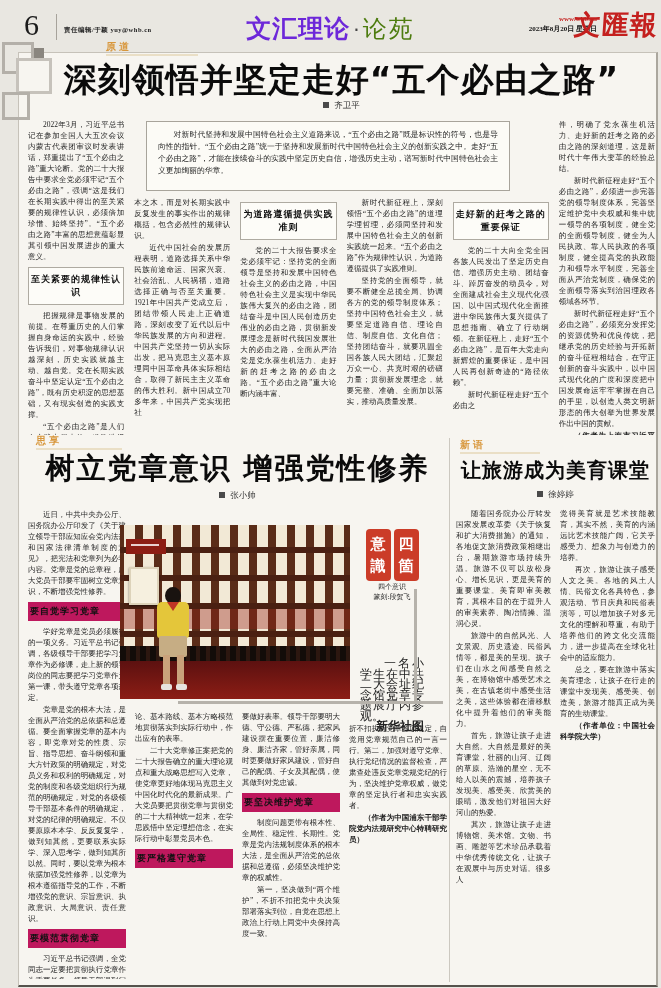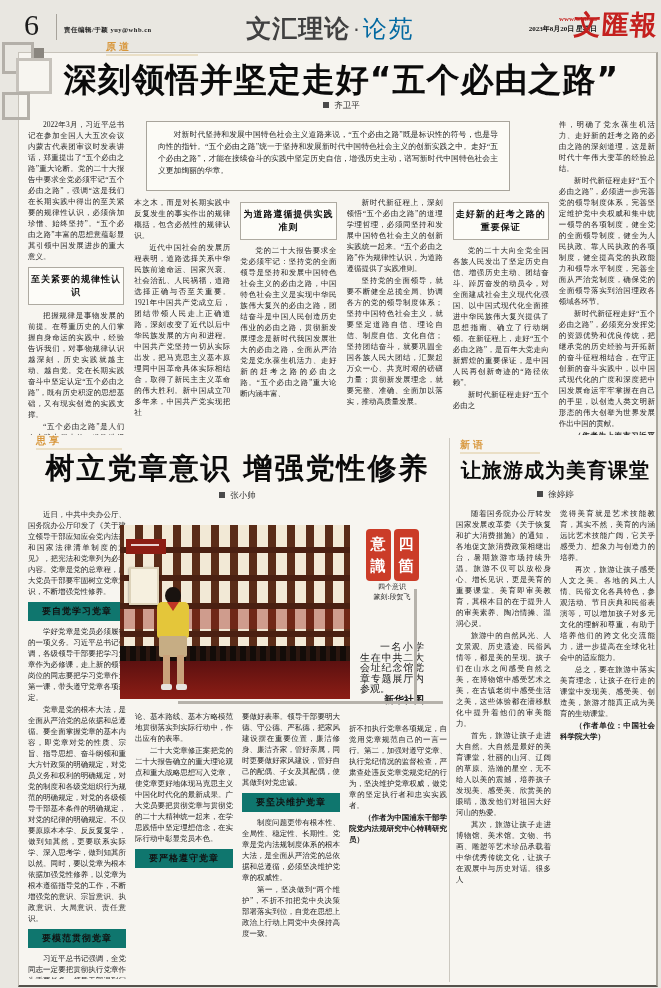--- a/index.html
+++ b/index.html
@@ -12,7 +12,7 @@
   .editor-line{left:64px;top:26px;font-size:6.5px;font-weight:bold;color:#222;letter-spacing:.5px;}
   .section-title{left:50%;top:12px;transform:translateX(-50%);white-space:nowrap;
        font-family:"DejaVu Sans","Liberation Sans",sans-serif;}
-  .st-bold{font-size:25px;font-weight:900;color:#404040;letter-spacing:1px;}
+  .st-bold{font-size:25px;font-weight:900;color:#6d28d9;letter-spacing:1px;}
   .st-sep{font-size:20px;color:#444;margin:0 3px;}
   .st-light{font-size:24px;font-weight:500;color:#0369a1;letter-spacing:2px;}
   .right-block{right:64px;top:15px;text-align:right;line-height:9.5px;white-space:nowrap;}

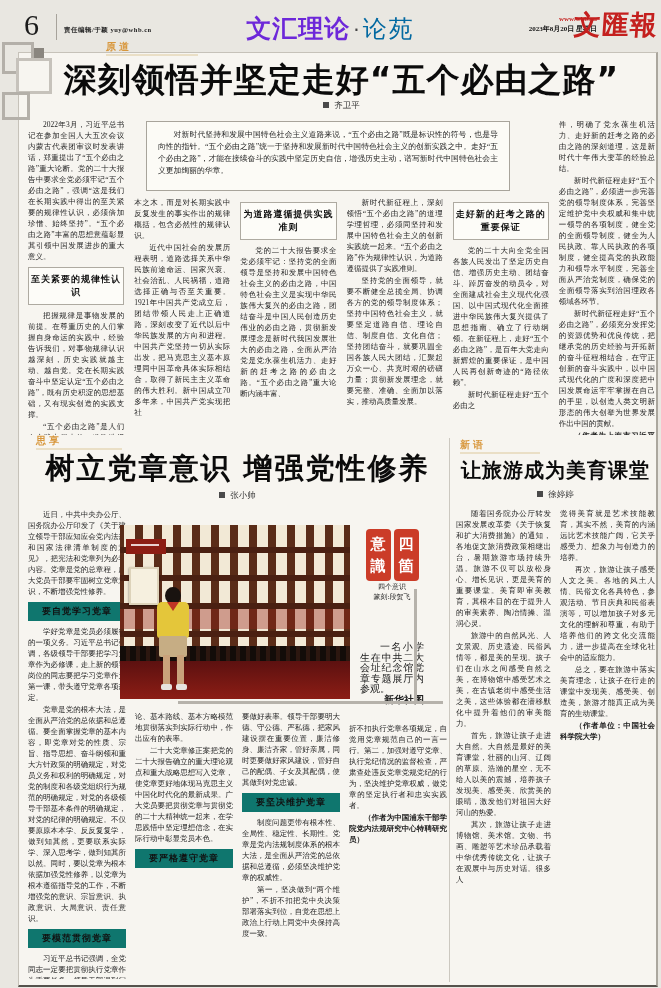--- a/index.html
+++ b/index.html
@@ -14,7 +14,7 @@
        font-family:"DejaVu Sans","Liberation Sans",sans-serif;}
   .st-bold{font-size:25px;font-weight:900;color:#6d28d9;letter-spacing:1px;}
   .st-sep{font-size:20px;color:#444;margin:0 3px;}
-  .st-light{font-size:24px;font-weight:500;color:#0369a1;letter-spacing:2px;}
+  .st-light{font-size:24px;font-weight:500;color:#4d7c0f;letter-spacing:2px;}
   .right-block{right:64px;top:15px;text-align:right;line-height:9.5px;white-space:nowrap;}
   .site{font-size:7px;font-weight:bold;color:#c4201e;}
   .dateline{font-size:7px;font-weight:bold;color:#111;}

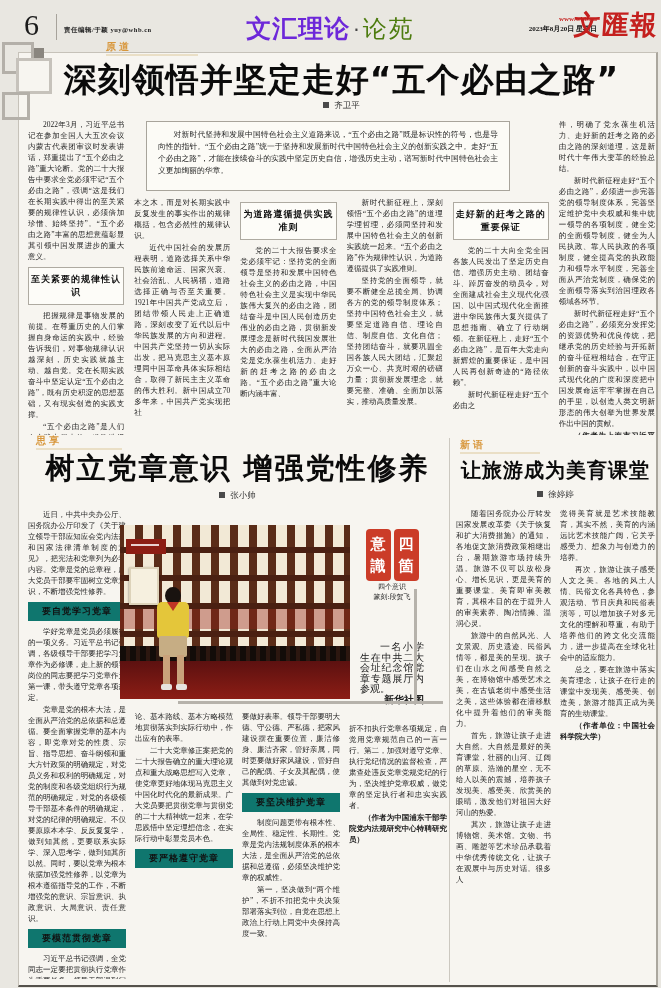--- a/index.html
+++ b/index.html
@@ -42,7 +42,7 @@
   .bt.attrib{font-weight:bold;color:#1c1c1c;}
   .subhead-box{border:1px solid #aeaaa1;background:#fdfcf8;text-align:center;
        font-size:9px;font-weight:bold;letter-spacing:1px;color:#111;padding:5px 2px;margin:5px 0;line-height:13px;}
-  .subhead-bar{background:#0f766e;text-align:center;font-size:9px;font-weight:bold;
+  .subhead-bar{background:#be185d;text-align:left;font-size:9px;font-weight:bold;
        letter-spacing:1px;color:#111;padding:3px 2px;margin:5px 0;}
   .spacer{width:100%;}
   

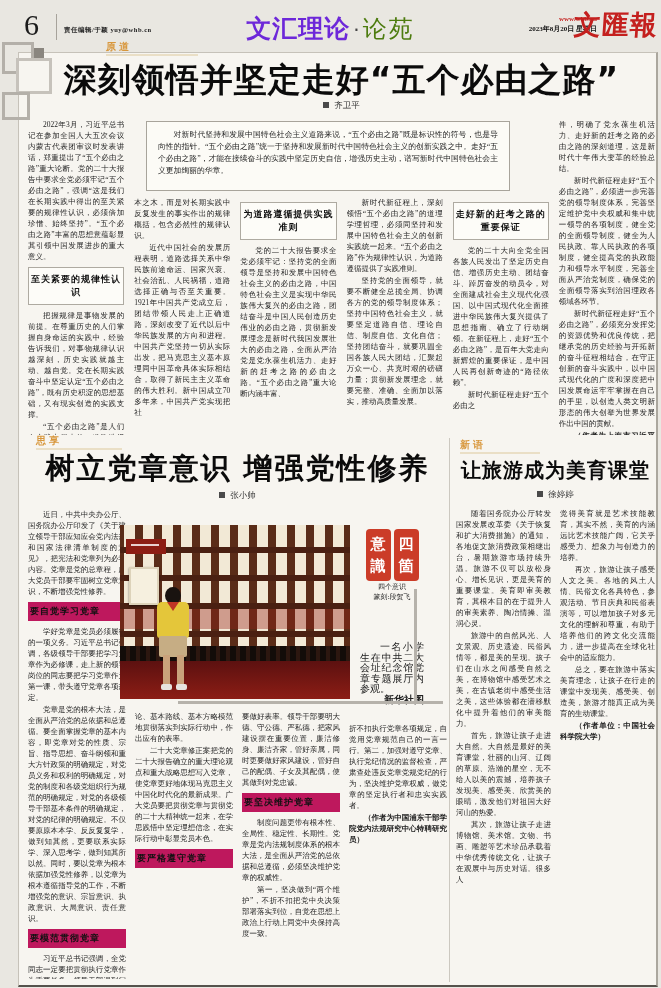--- a/index.html
+++ b/index.html
@@ -93,7 +93,7 @@
        display:flex;flex-direction:column;align-items:center;justify-content:center;
        font-size:15px;font-weight:bold;line-height:22px;font-family:"DejaVu Serif",serif;}
   .seal-cap{margin-top:1px;text-align:center;font-size:7px;line-height:10px;color:#222;}
-  .photo-cap{margin-top:40px;font-size:10px;line-height:10.5px;text-align:justify;text-indent:2em;color:#222;}
+  .photo-cap{margin-top:56px;font-size:12px;line-height:10.5px;text-align:justify;text-indent:2em;color:#222;}
   .photo-credit{display:block;text-align:right;font-weight:bold;text-indent:0;}
   .lbar-h{position:absolute;left:150px;top:192px;width:265px;height:3px;background:#b6b2ab;}
   .lbar-v{position:absolute;left:386px;top:80px;width:3px;height:114px;background:#b6b2ab;}

